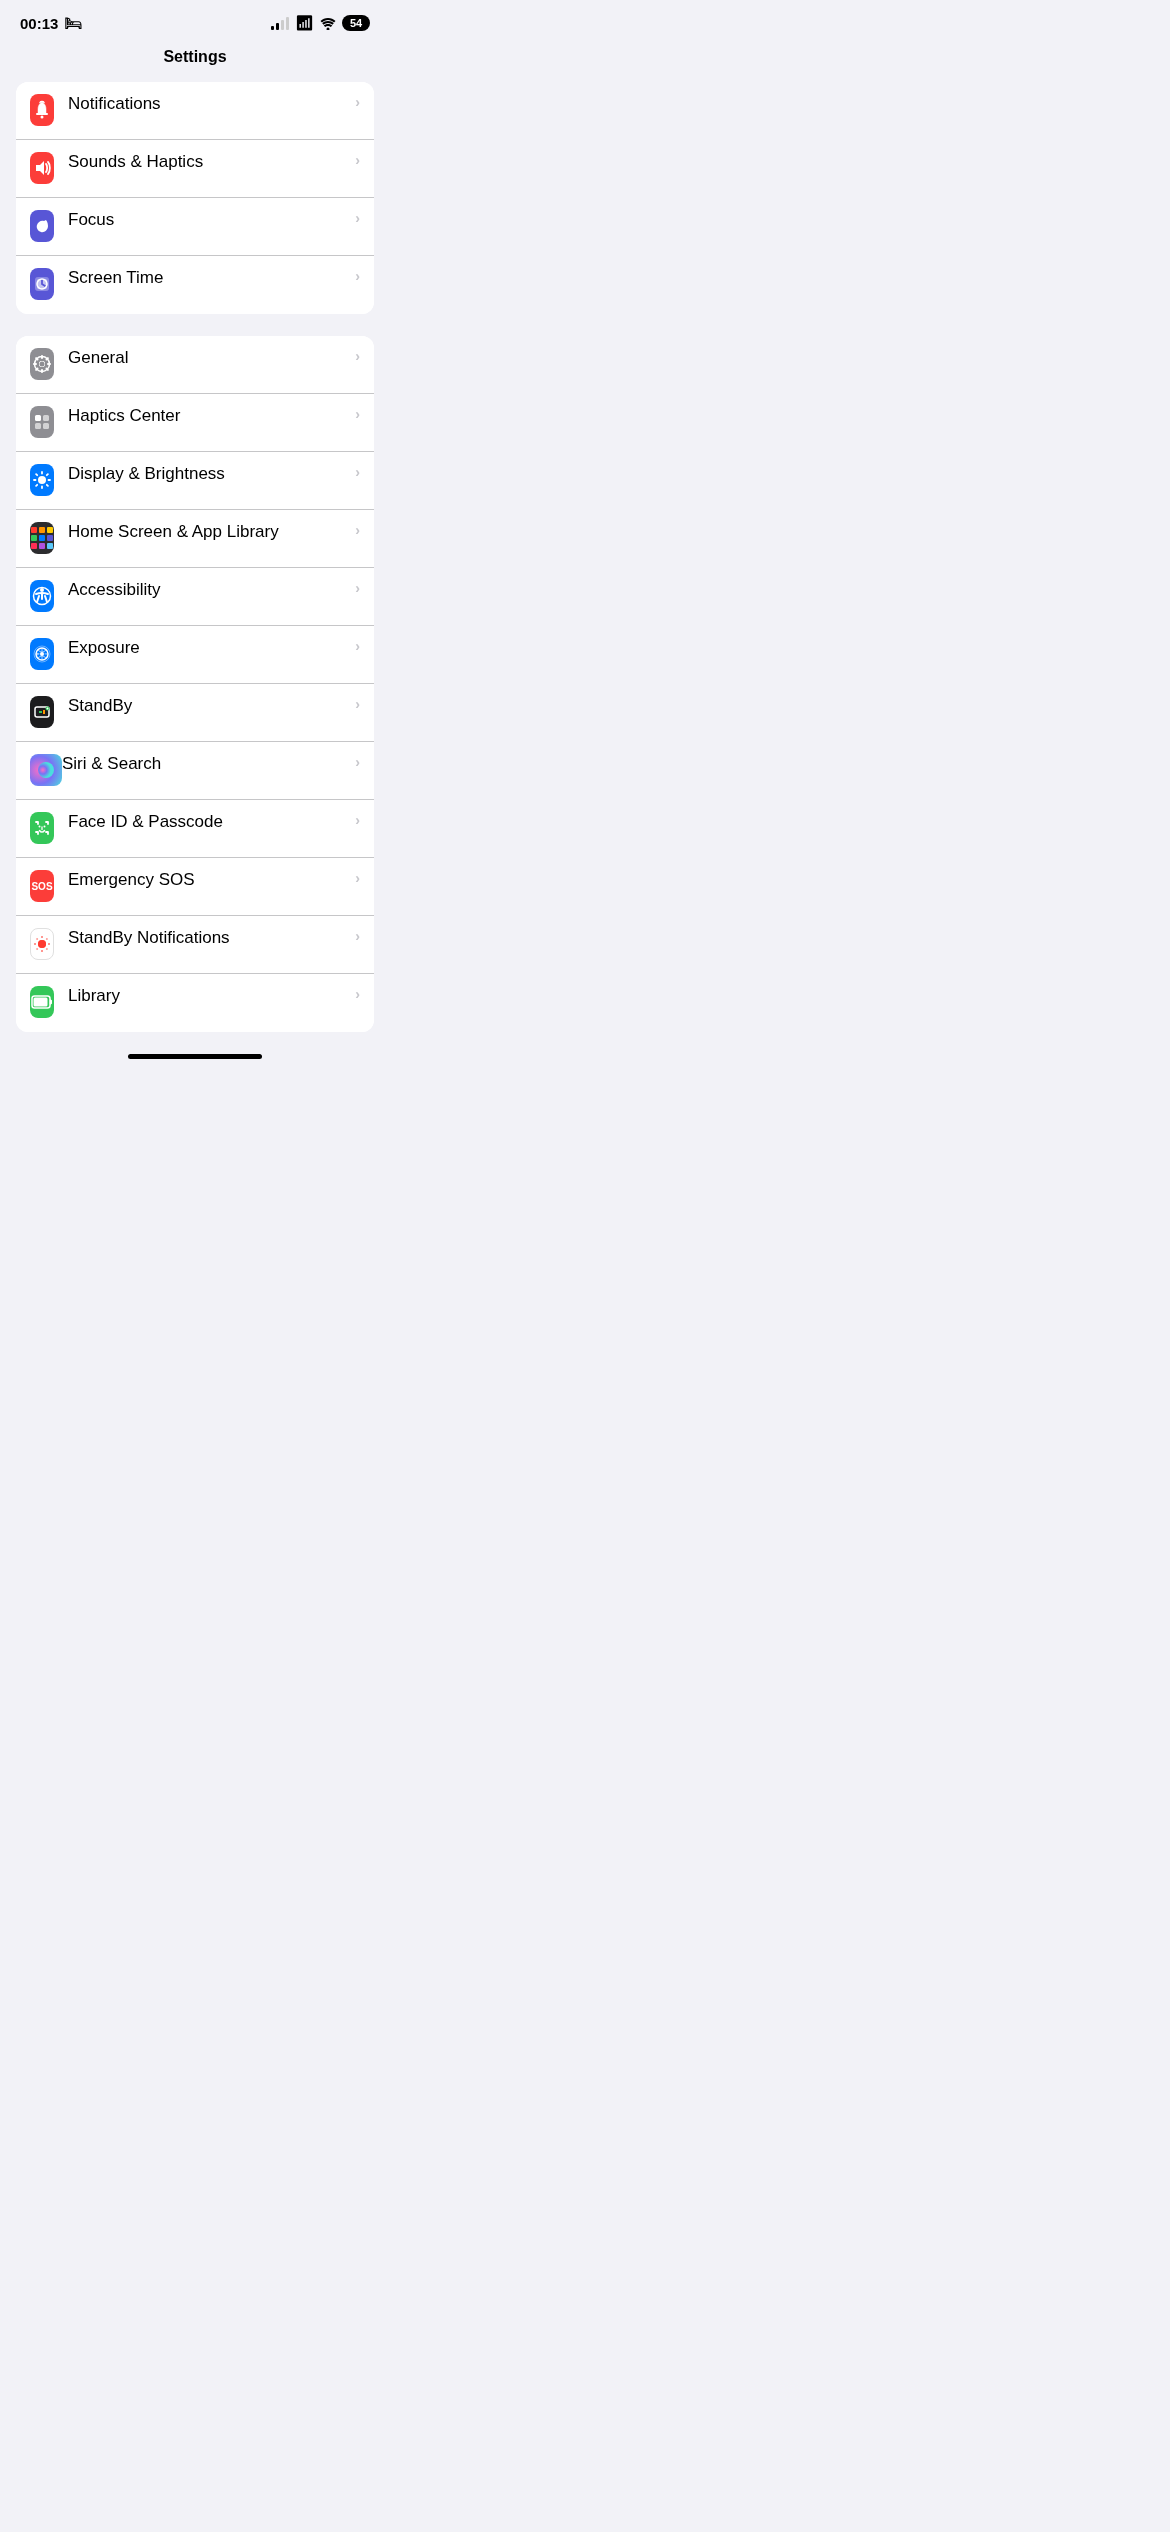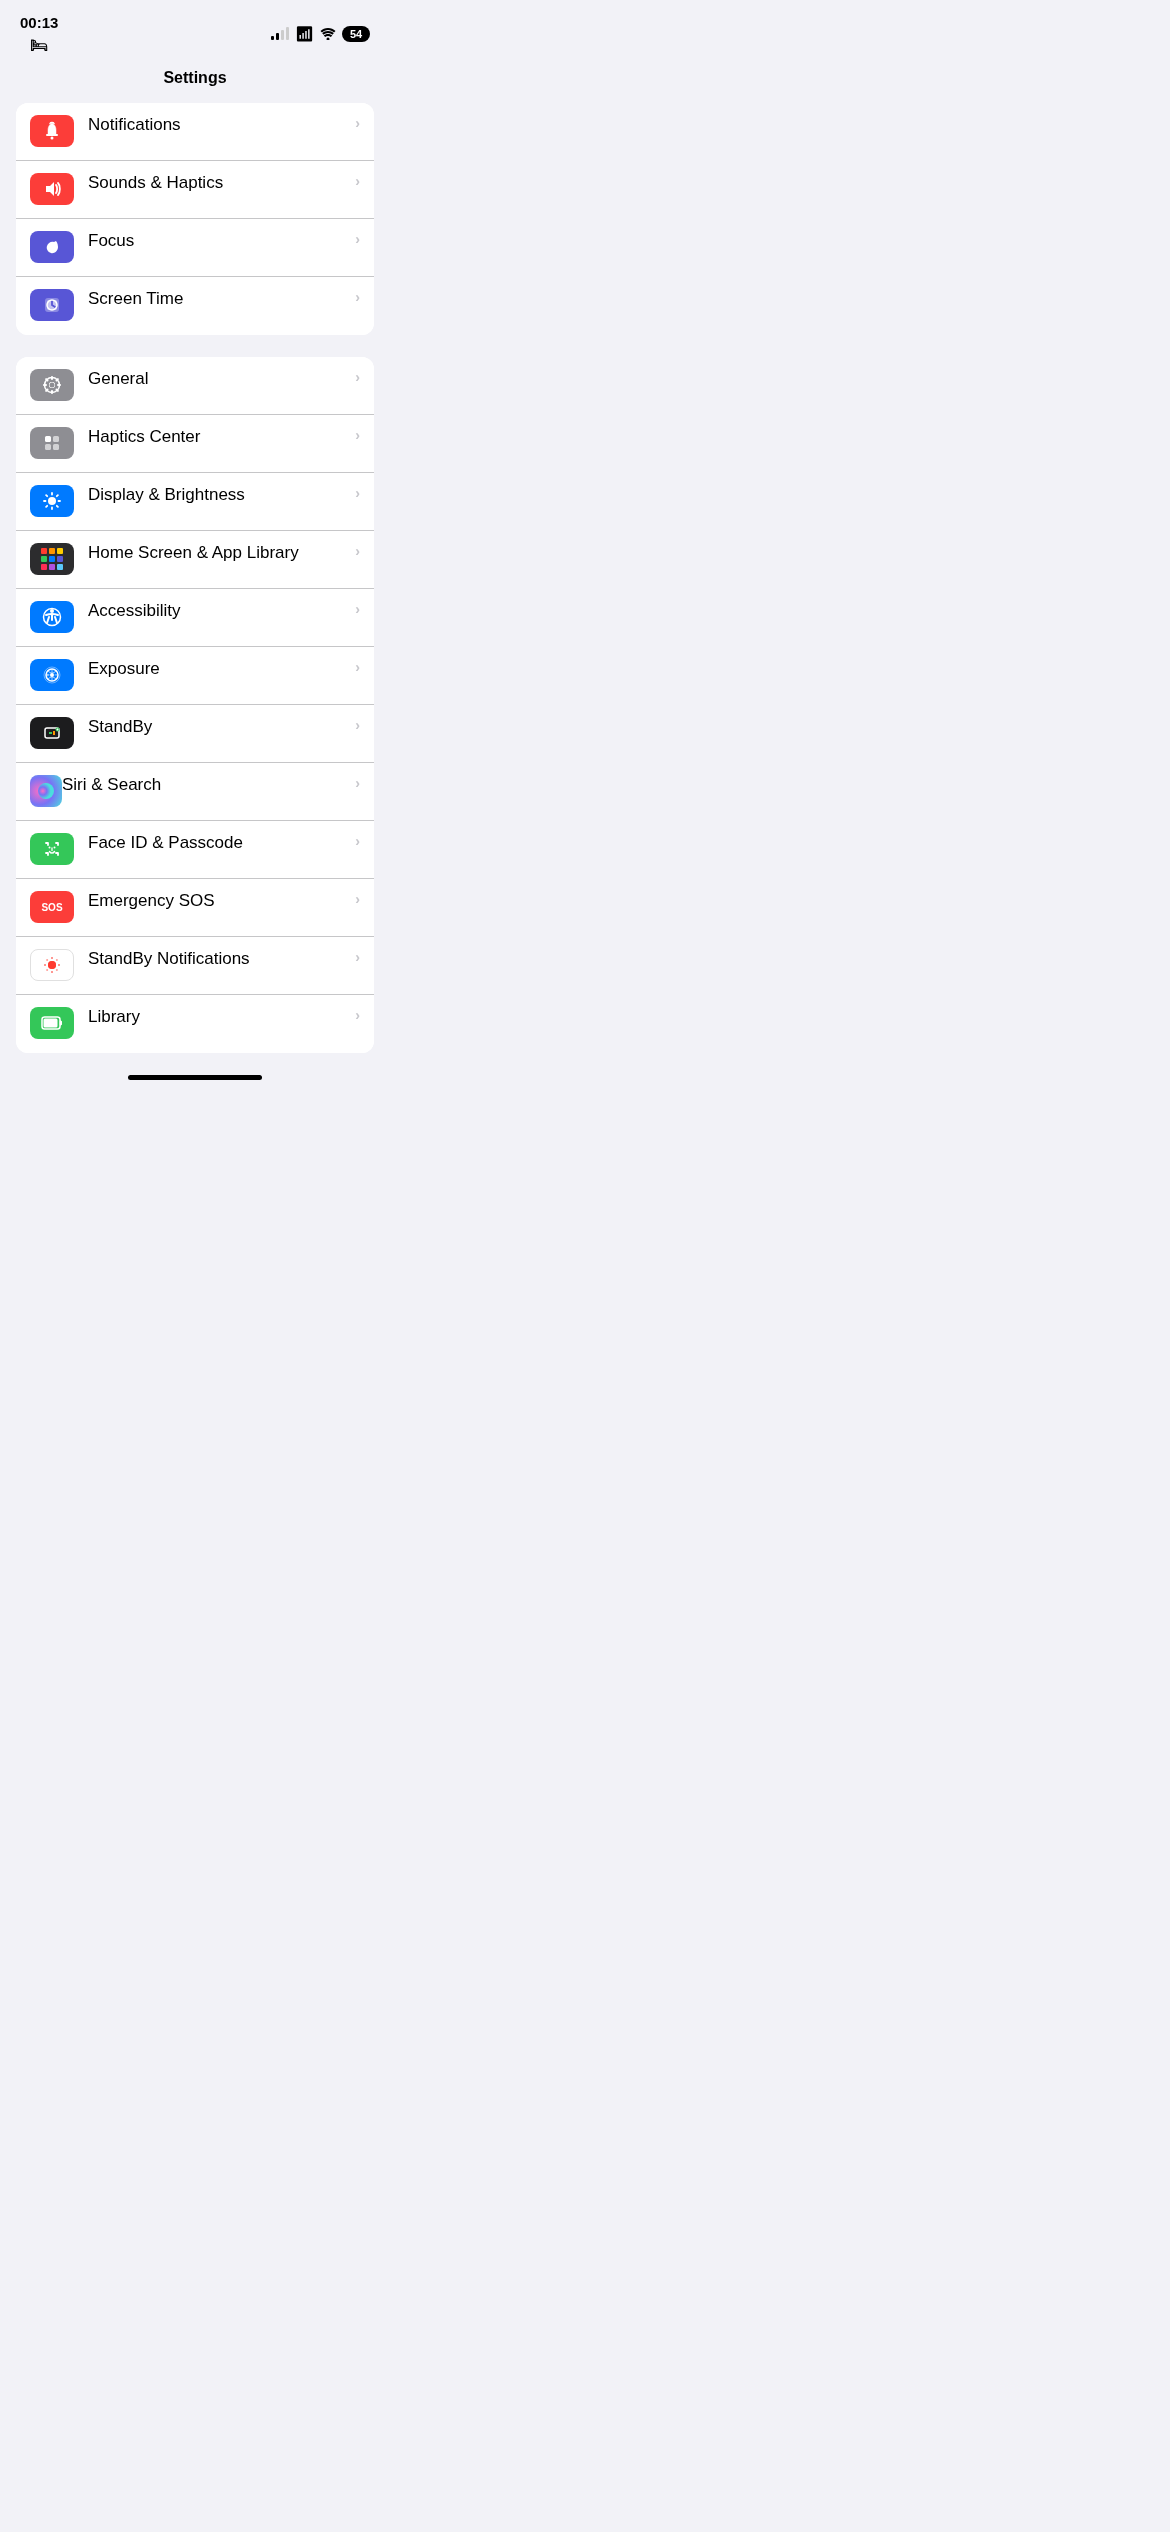--- a/index.html
+++ b/index.html
@@ -28,7 +28,6 @@
       display: flex;
       align-items: center;
       gap: 6px;
-      flex-direction: column;
     }
 
     .status-right {

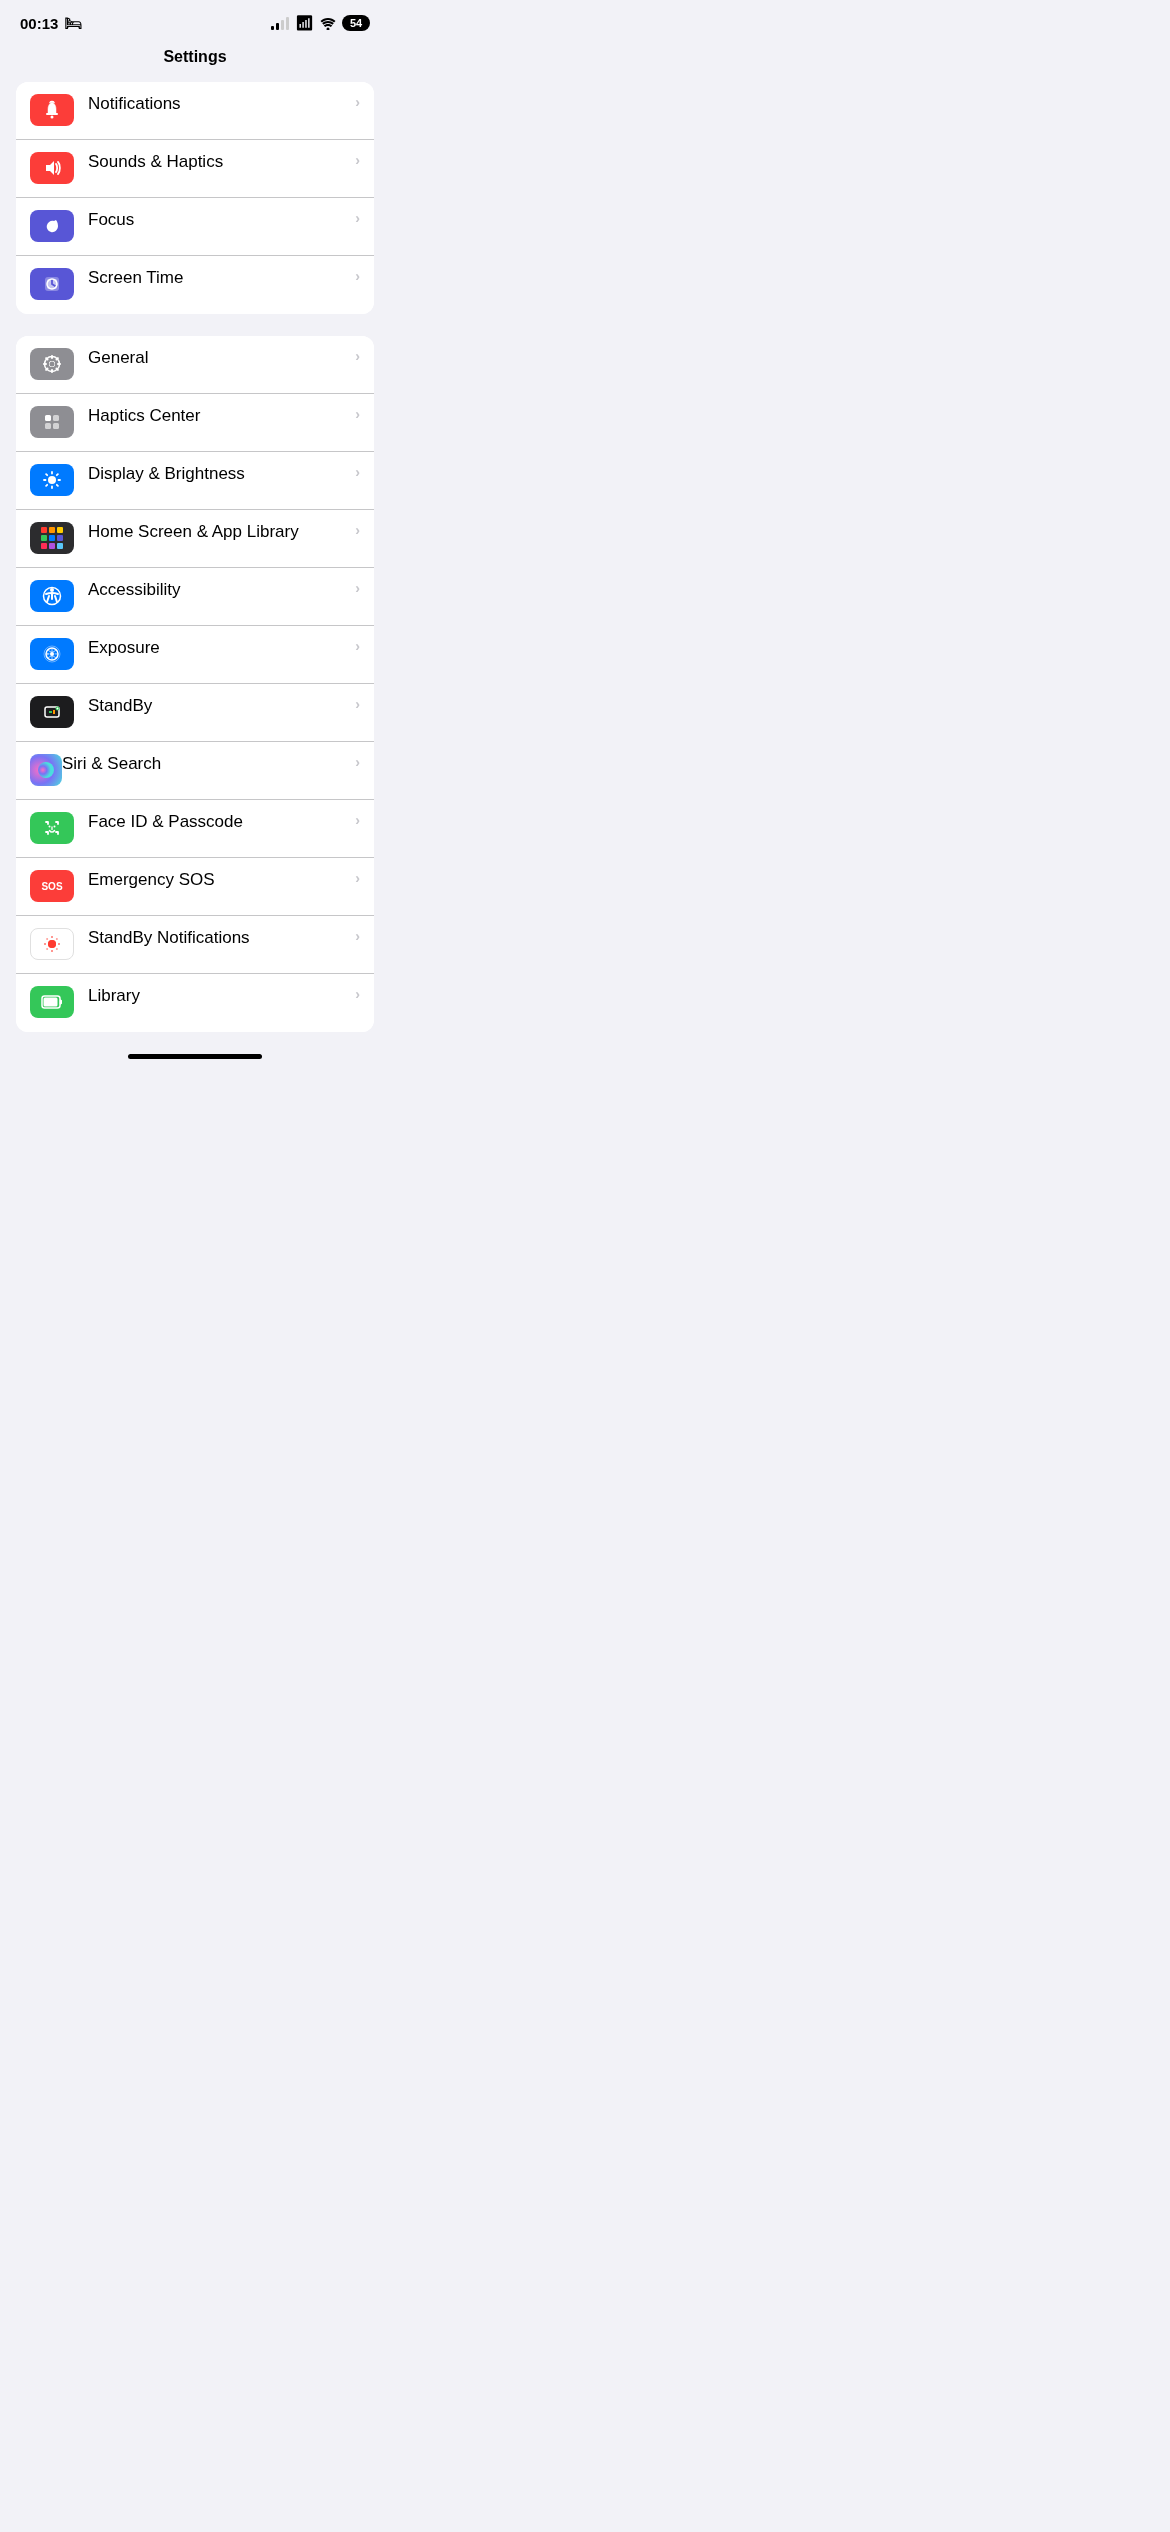--- a/index.html
+++ b/index.html
@@ -92,7 +92,7 @@
     }
 
     .item-icon {
-      width: 44px;
+      width: 24px;
       height: 32px;
       border-radius: 8px;
       margin-right: 14px;

